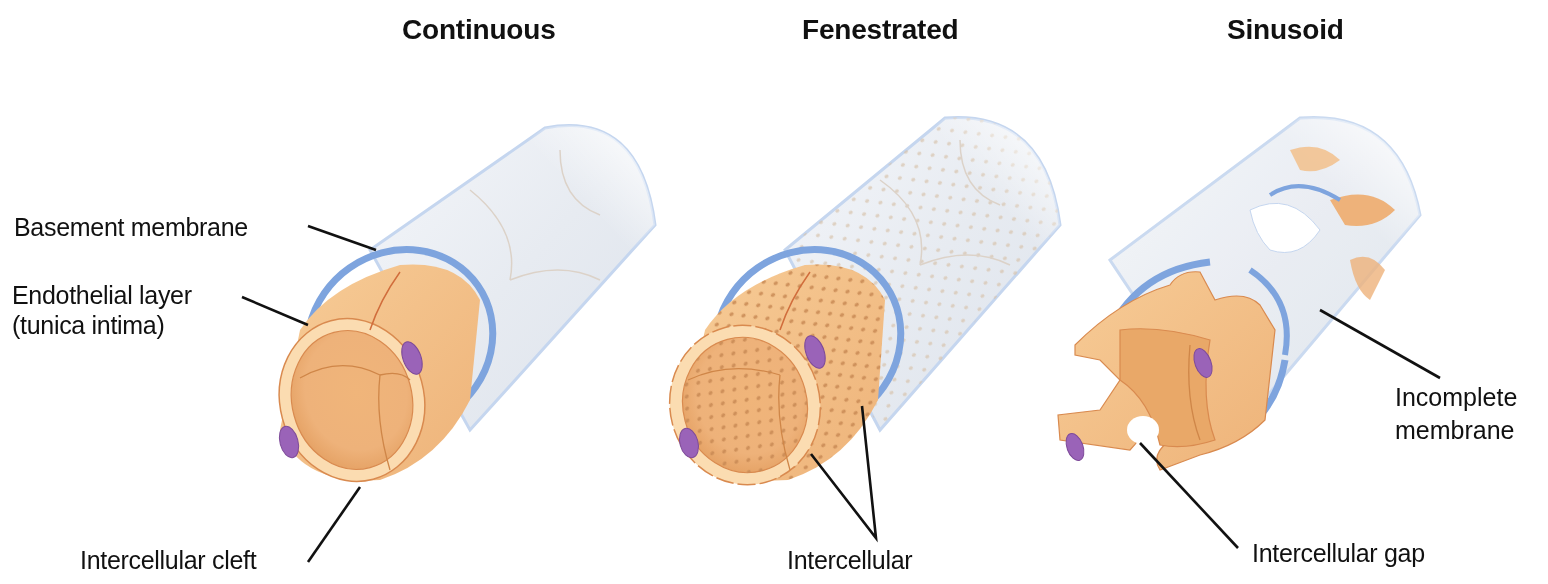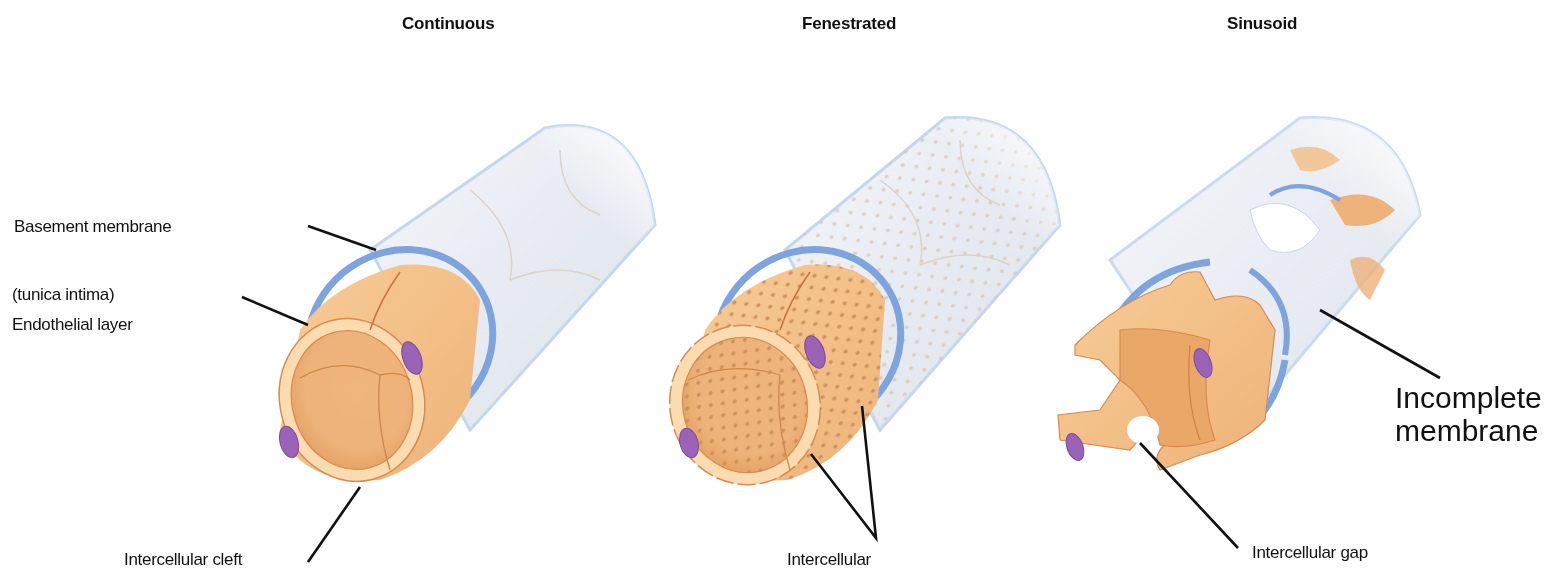--- a/index.html
+++ b/index.html
@@ -5,7 +5,7 @@
     html, body { margin: 0; padding: 0; background: #ffffff; }
     body { width: 1548px; height: 584px; position: relative; overflow: hidden;
            font-family: "Liberation Sans", sans-serif; color: #111; }
-    .title { position: absolute; top: 14px; font-weight: bold; font-size: 17px; letter-spacing: -0.2px; }
+    .title { position: absolute; top: 14px; font-weight: bold; font-size: 28px; letter-spacing: -0.2px; }
     .label { position: absolute; font-size: 17px; line-height: 30px; white-space: nowrap; letter-spacing: -0.3px; }
     .label-multi { position: absolute; font-size: 30px; line-height: 33px; }
     svg.art { position: absolute; left: 0; top: 0; }

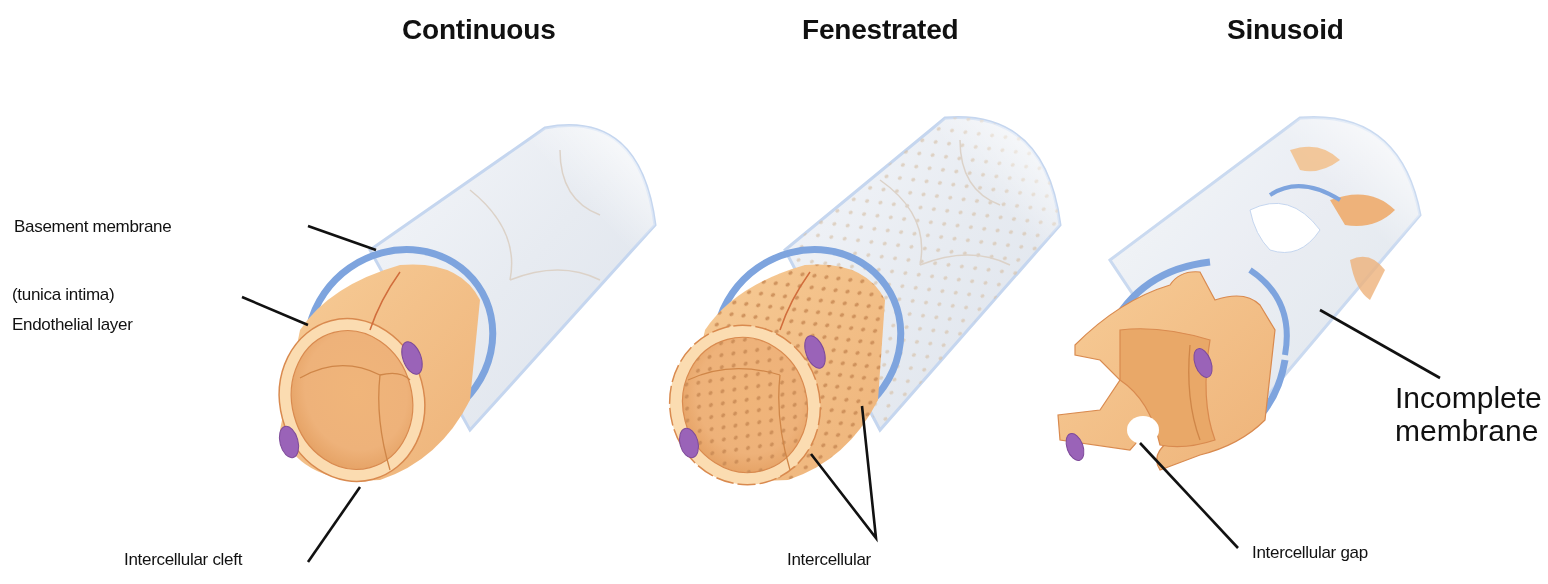--- a/index.html
+++ b/index.html
@@ -6,7 +6,7 @@
     body { width: 1548px; height: 584px; position: relative; overflow: hidden;
            font-family: "Liberation Sans", sans-serif; color: #111; }
     .title { position: absolute; top: 14px; font-weight: bold; font-size: 28px; letter-spacing: -0.2px; }
-    .label { position: absolute; font-size: 17px; line-height: 30px; white-space: nowrap; letter-spacing: -0.3px; }
+    .label { position: absolute; font-size: 25px; line-height: 30px; white-space: nowrap; letter-spacing: -0.3px; }
     .label-multi { position: absolute; font-size: 30px; line-height: 33px; }
     svg.art { position: absolute; left: 0; top: 0; }
   </style>

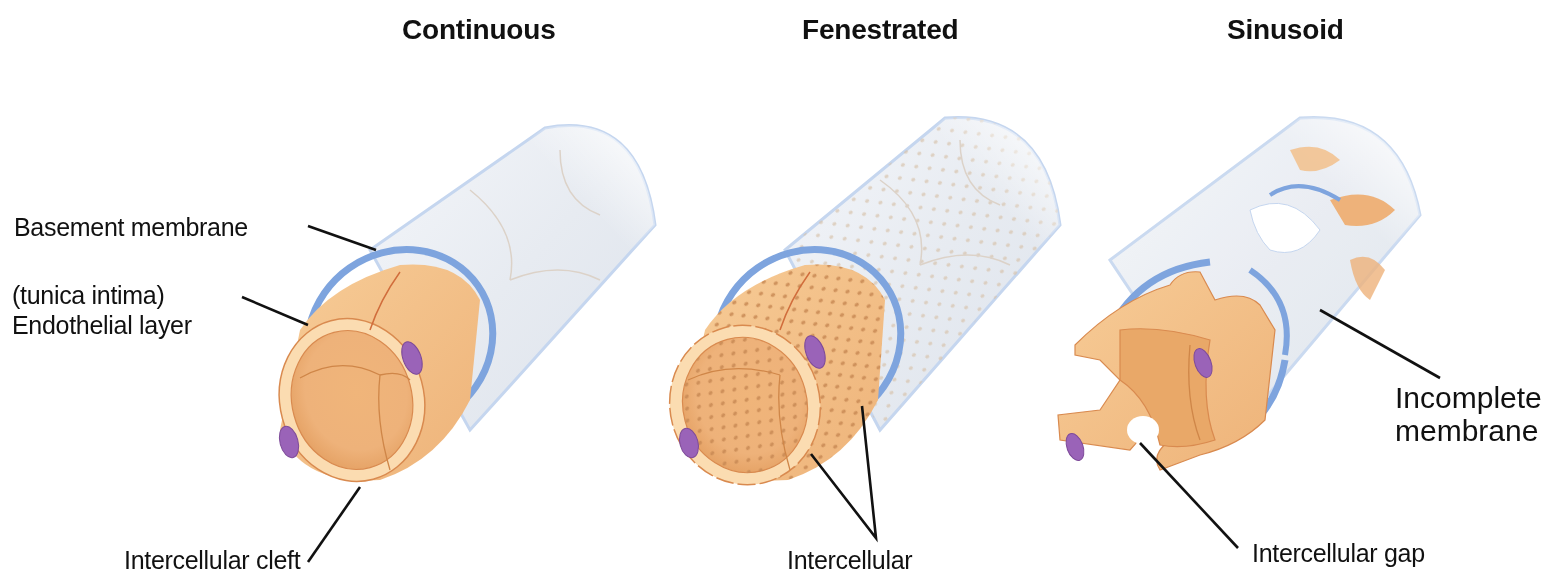--- a/index.html
+++ b/index.html
@@ -122,8 +122,8 @@
 
 <div class="label" style="left:14px; top:212px;">Basement membrane</div>
 <div class="label" style="left:12px; top:280px;">
+  <div>Endothelial layer</div>
   <div>(tunica intima)</div>
-  <div>Endothelial layer</div>
 </div>
 <div class="label" style="left:80px; top:545px;margin-left:44px;">Intercellular cleft</div>
 <div class="label" style="left:787px; top:545px;">Intercellular</div>

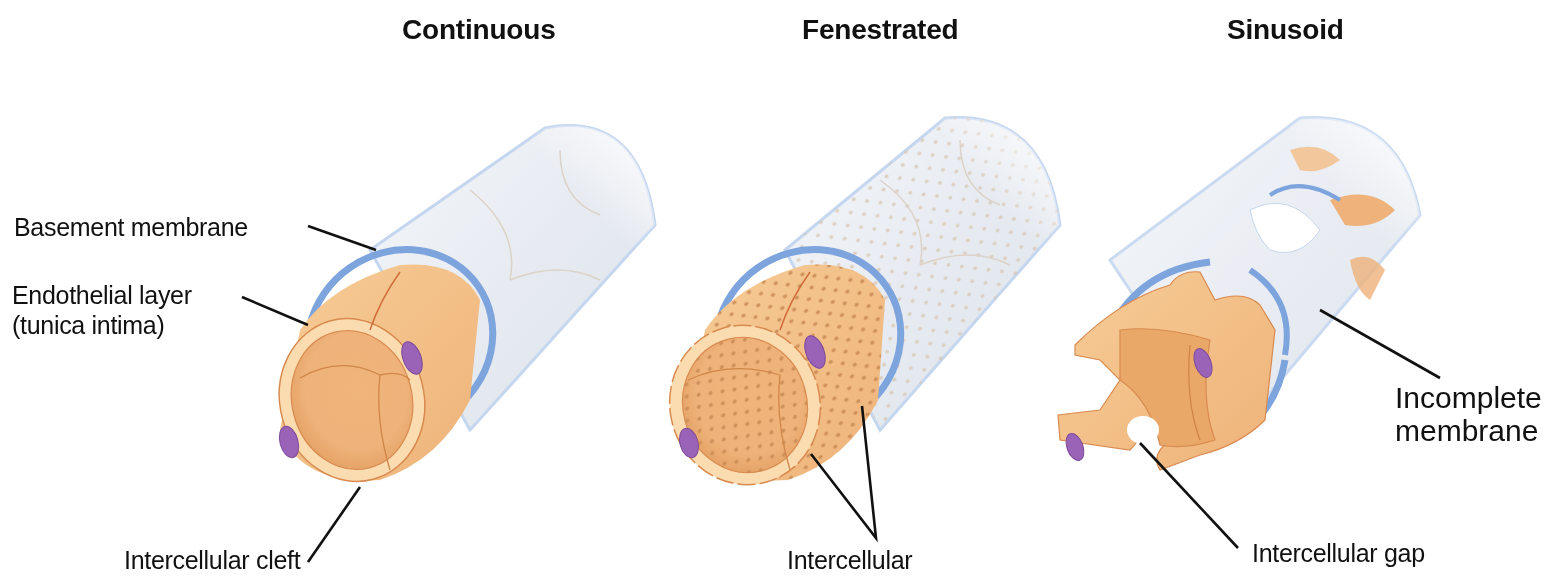--- a/index.html
+++ b/index.html
@@ -7,7 +7,7 @@
            font-family: "Liberation Sans", sans-serif; color: #111; }
     .title { position: absolute; top: 14px; font-weight: bold; font-size: 28px; letter-spacing: -0.2px; }
     .label { position: absolute; font-size: 25px; line-height: 30px; white-space: nowrap; letter-spacing: -0.3px; }
-    .label-multi { position: absolute; font-size: 30px; line-height: 33px; }
+    .label-multi { position: absolute; font-size: 25px; line-height: 33px; }
     svg.art { position: absolute; left: 0; top: 0; }
   </style>
 </head>

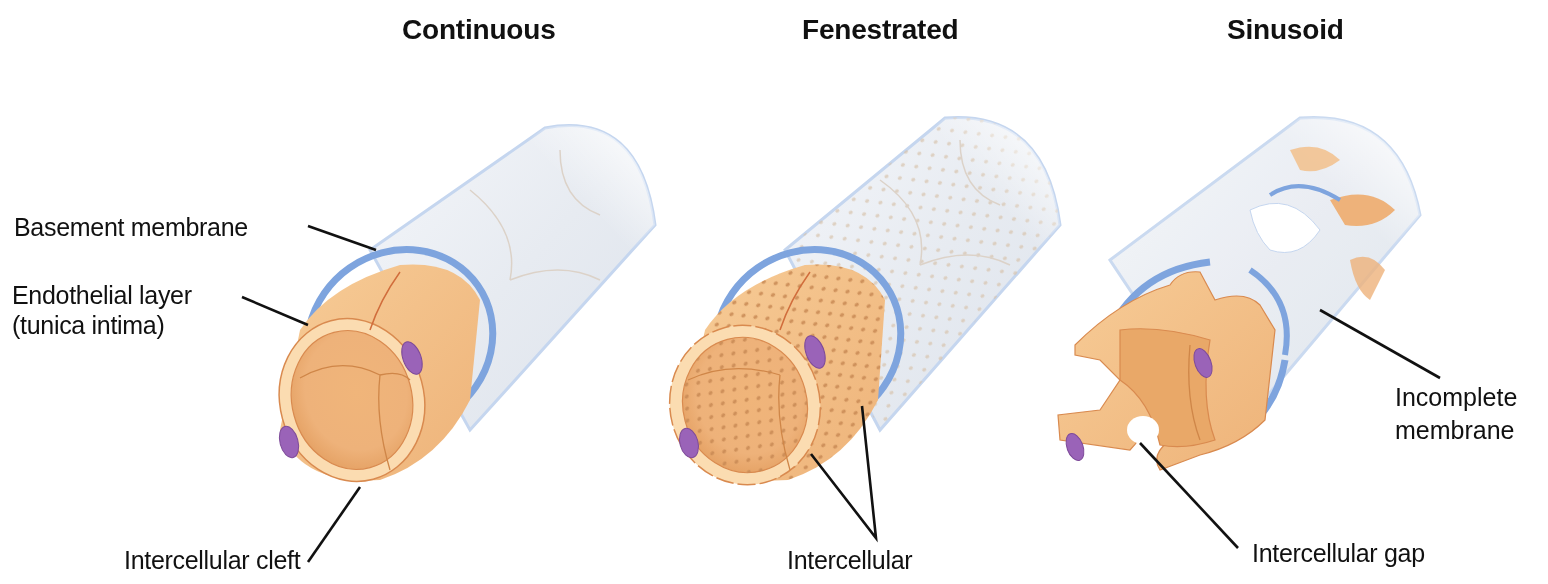--- a/index.html
+++ b/index.html
@@ -125,7 +125,7 @@
   <div>Endothelial layer</div>
   <div>(tunica intima)</div>
 </div>
-<div class="label" style="left:80px; top:545px;margin-left:44px;">Intercellular cleft</div>
+<div class="label" style="left:80px; top:545px;">Intercellular cleft</div>
 <div class="label" style="left:787px; top:545px;">Intercellular</div>
 <div class="label-multi" style="left:1395px; top:381px;">
   <div>Incomplete</div>

